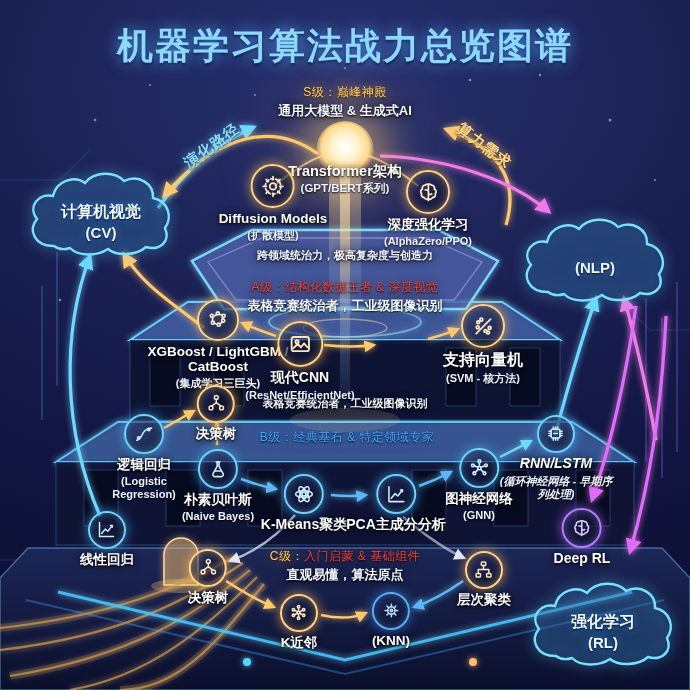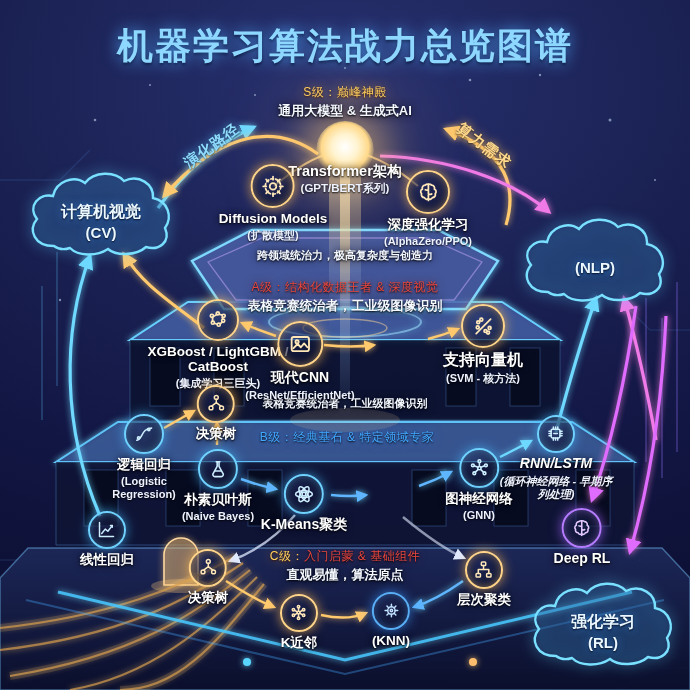--- a/index.html
+++ b/index.html
@@ -417,6 +417,15 @@
     <div class="ntitle" style="font-size:14px;">K-Means聚类</div>
 
   </div>
+  <div class="node cyan" style="left:396px;top:474px;--d:36px;">
+    <div class="nicon">
+        <svg viewBox="0 0 24 24">
+          <use href="#i-chart"></use>
+        </svg>
+      </div>
+    <div class="ntitle" style="font-size:14px;">PCA主成分分析</div>
+
+  </div>
   <div class="node cyan" style="left:479px;top:448px;--d:36px;">
     <div class="nicon">
         <svg viewBox="0 0 24 24">

